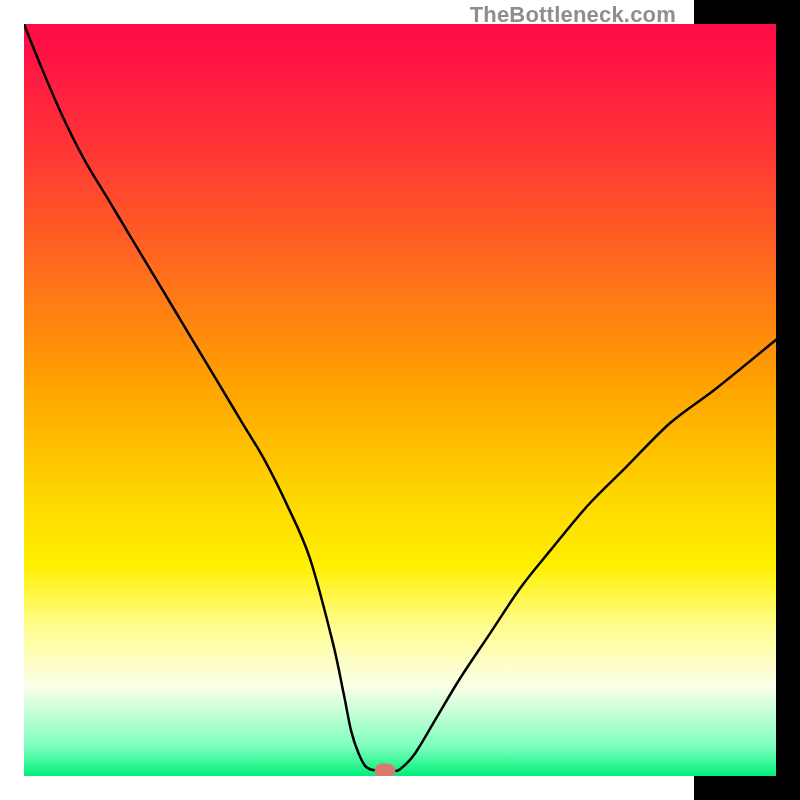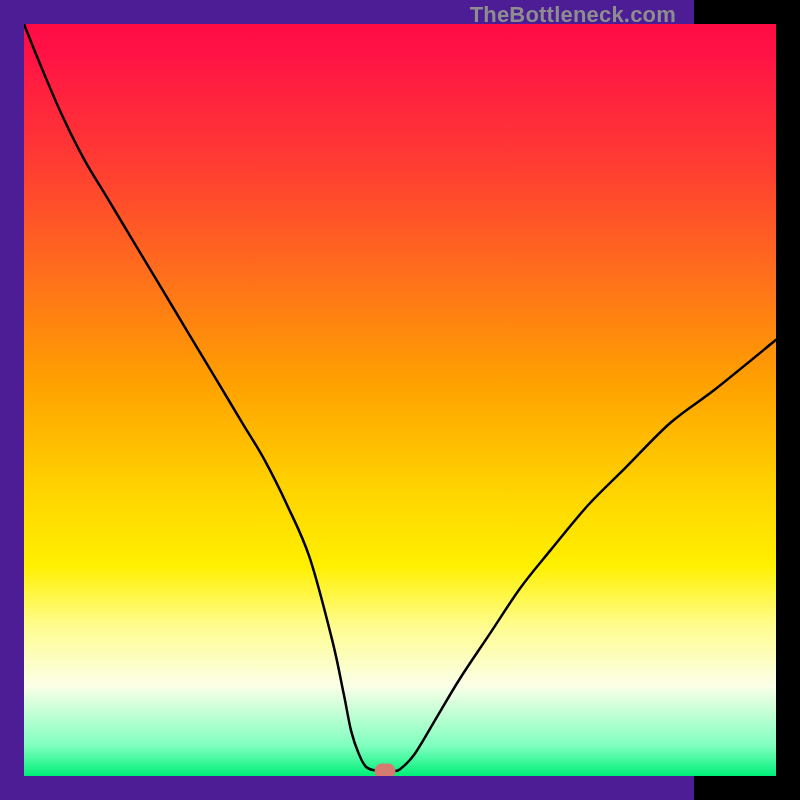--- a/index.html
+++ b/index.html
@@ -14,7 +14,7 @@
     position: relative;
     width: 694px;
     height: 800px;
-    background: #4c1d95;
+    background: #ffffff;
   }
   .watermark {
     position: absolute;

